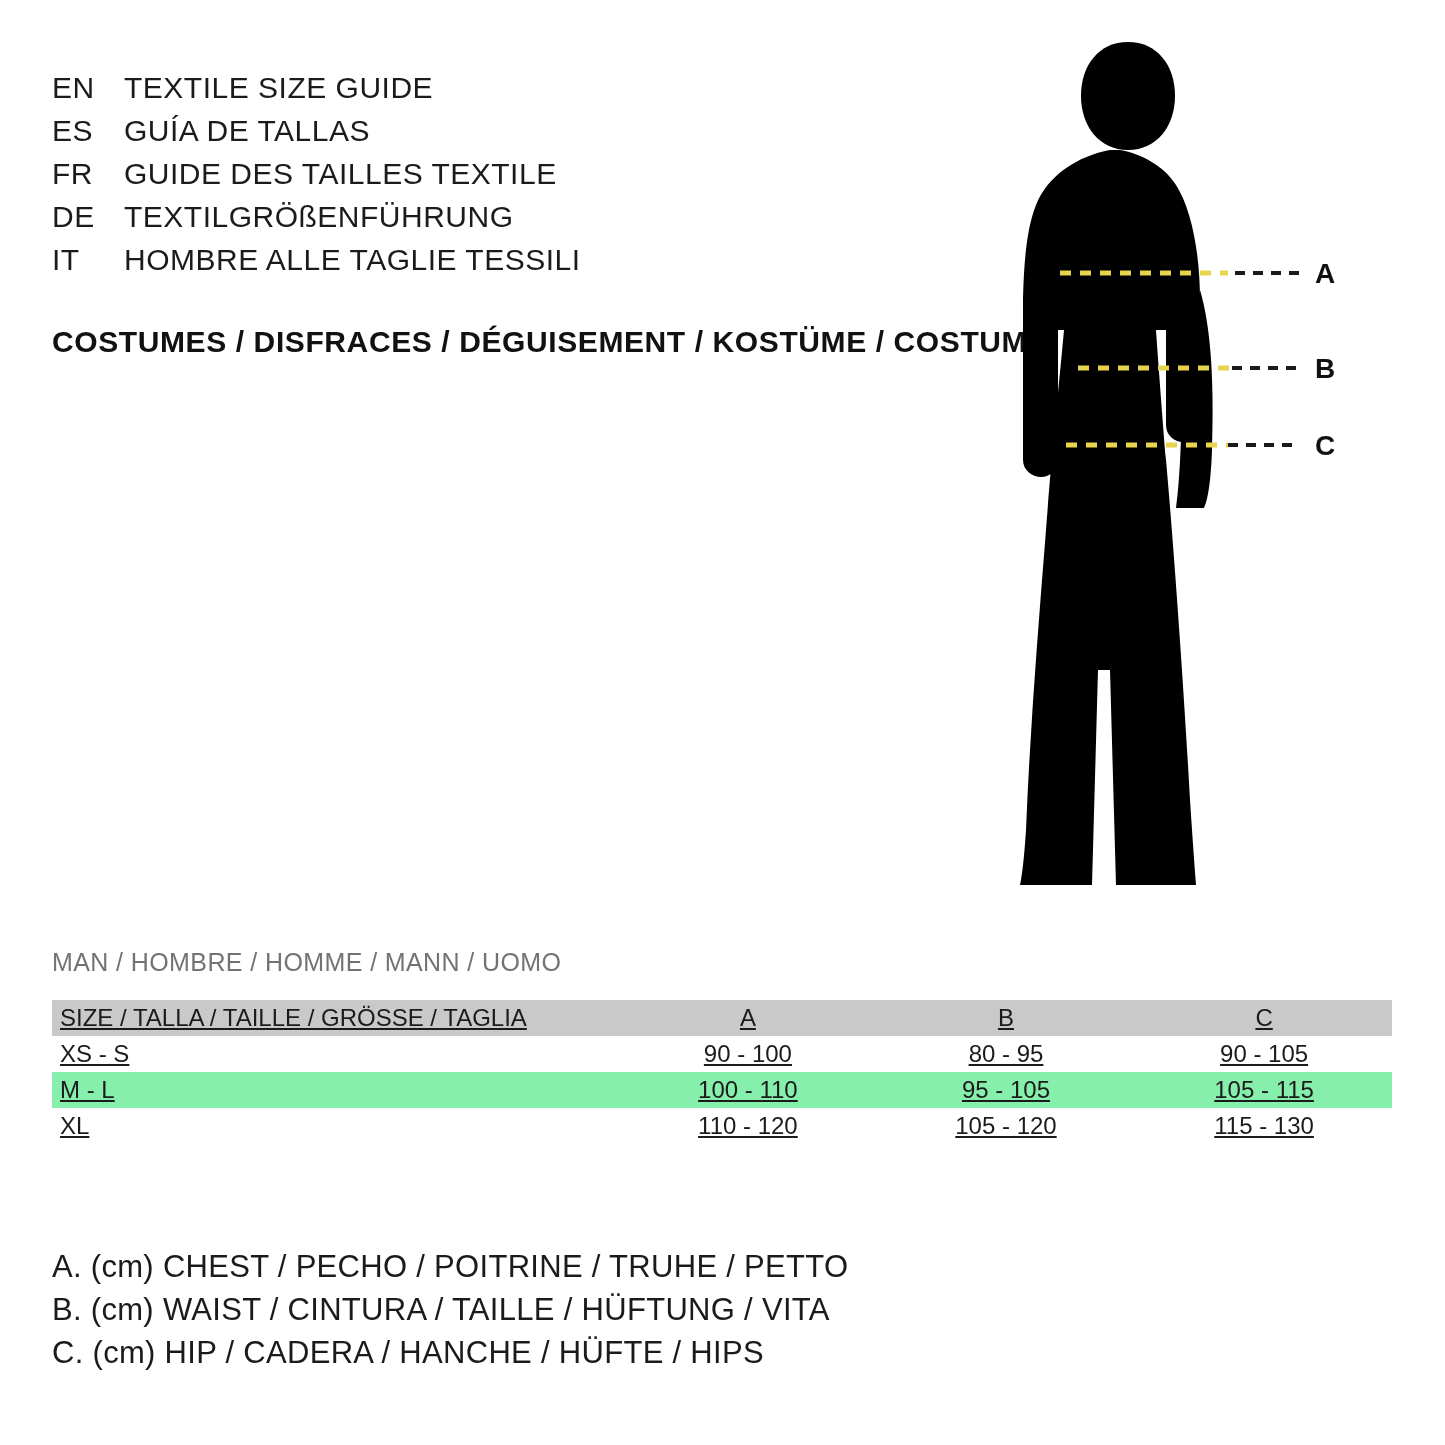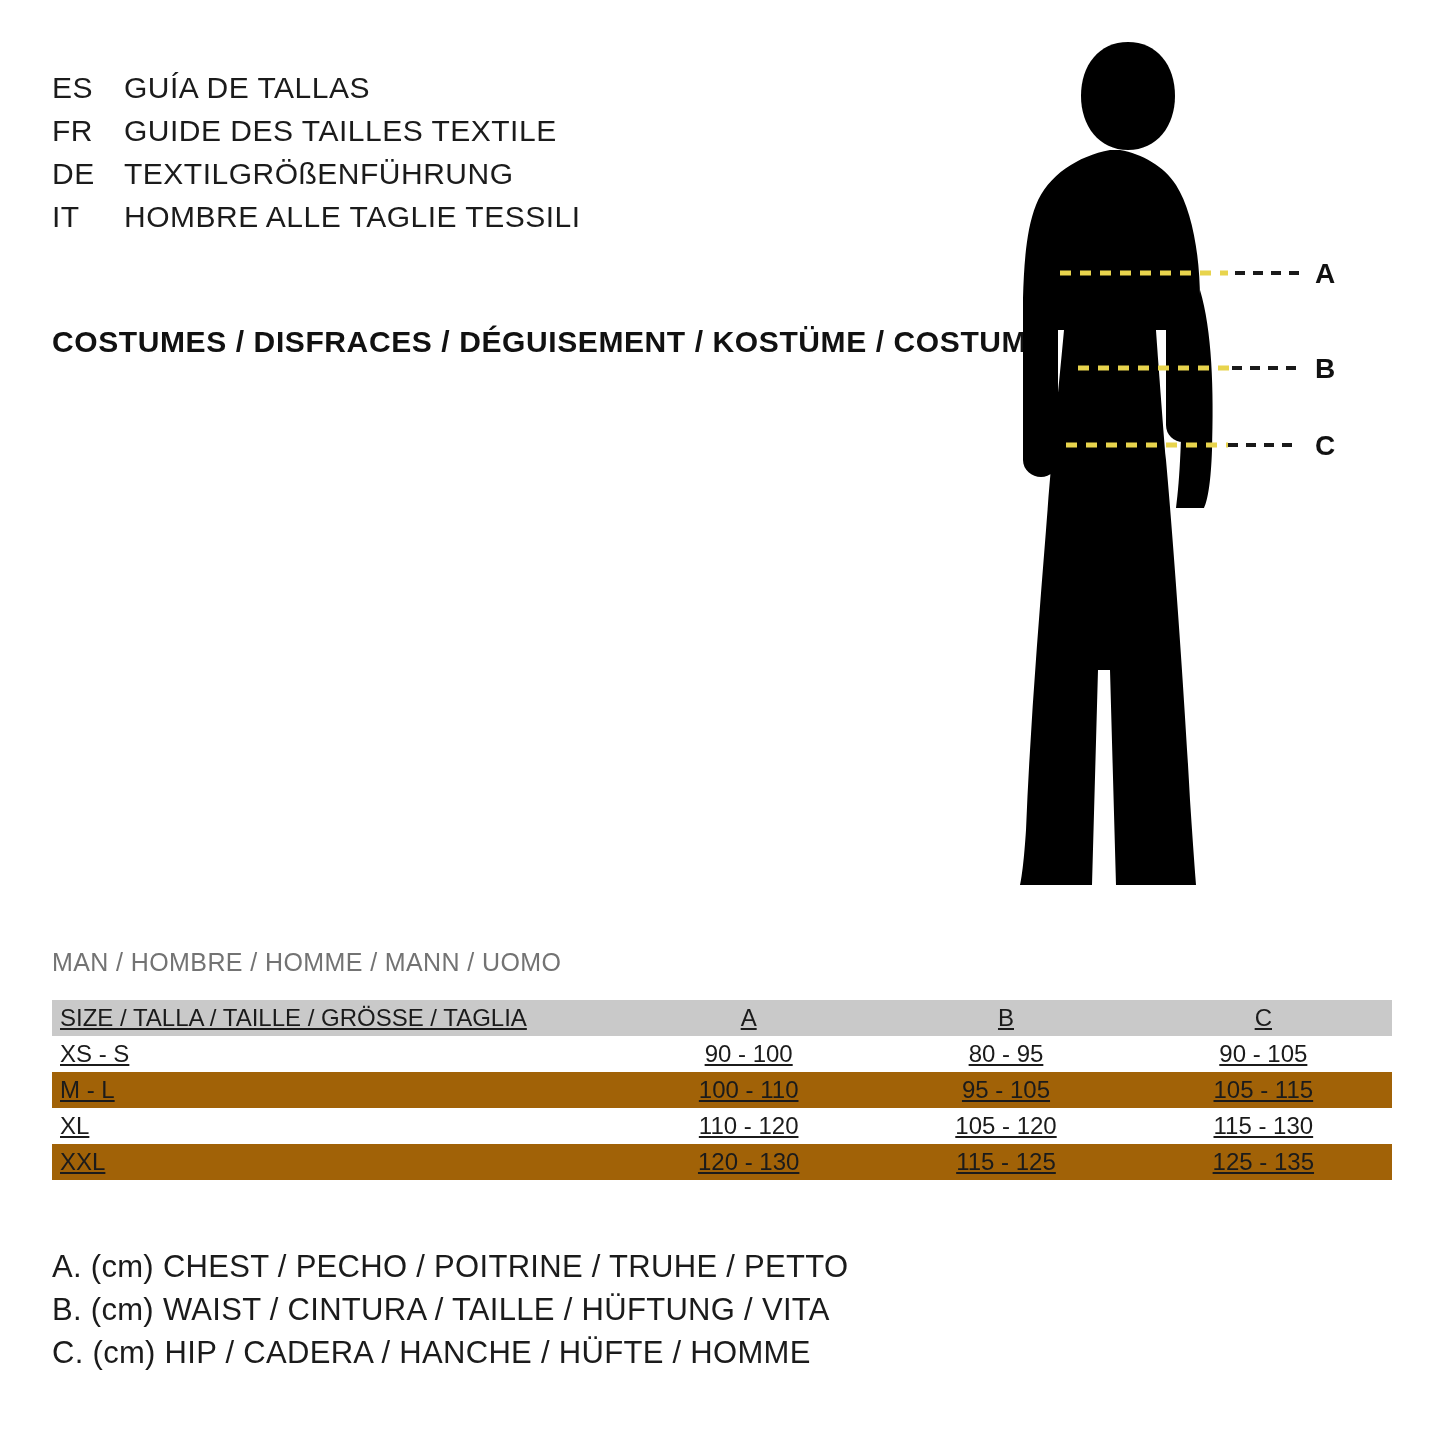--- a/index.html
+++ b/index.html
@@ -131,6 +131,10 @@
 <body>
 
 <div class="lang-block">
+  <div class="lang-row">
+    <span class="lang-code">EN</span>
+    <span class="lang-text">TEXTILE SIZE GUIDE</span>
+  </div>
   <div class="lang-row">
     <span class="lang-code">ES</span>
     <span class="lang-text">GUÍA DE TALLAS</span>

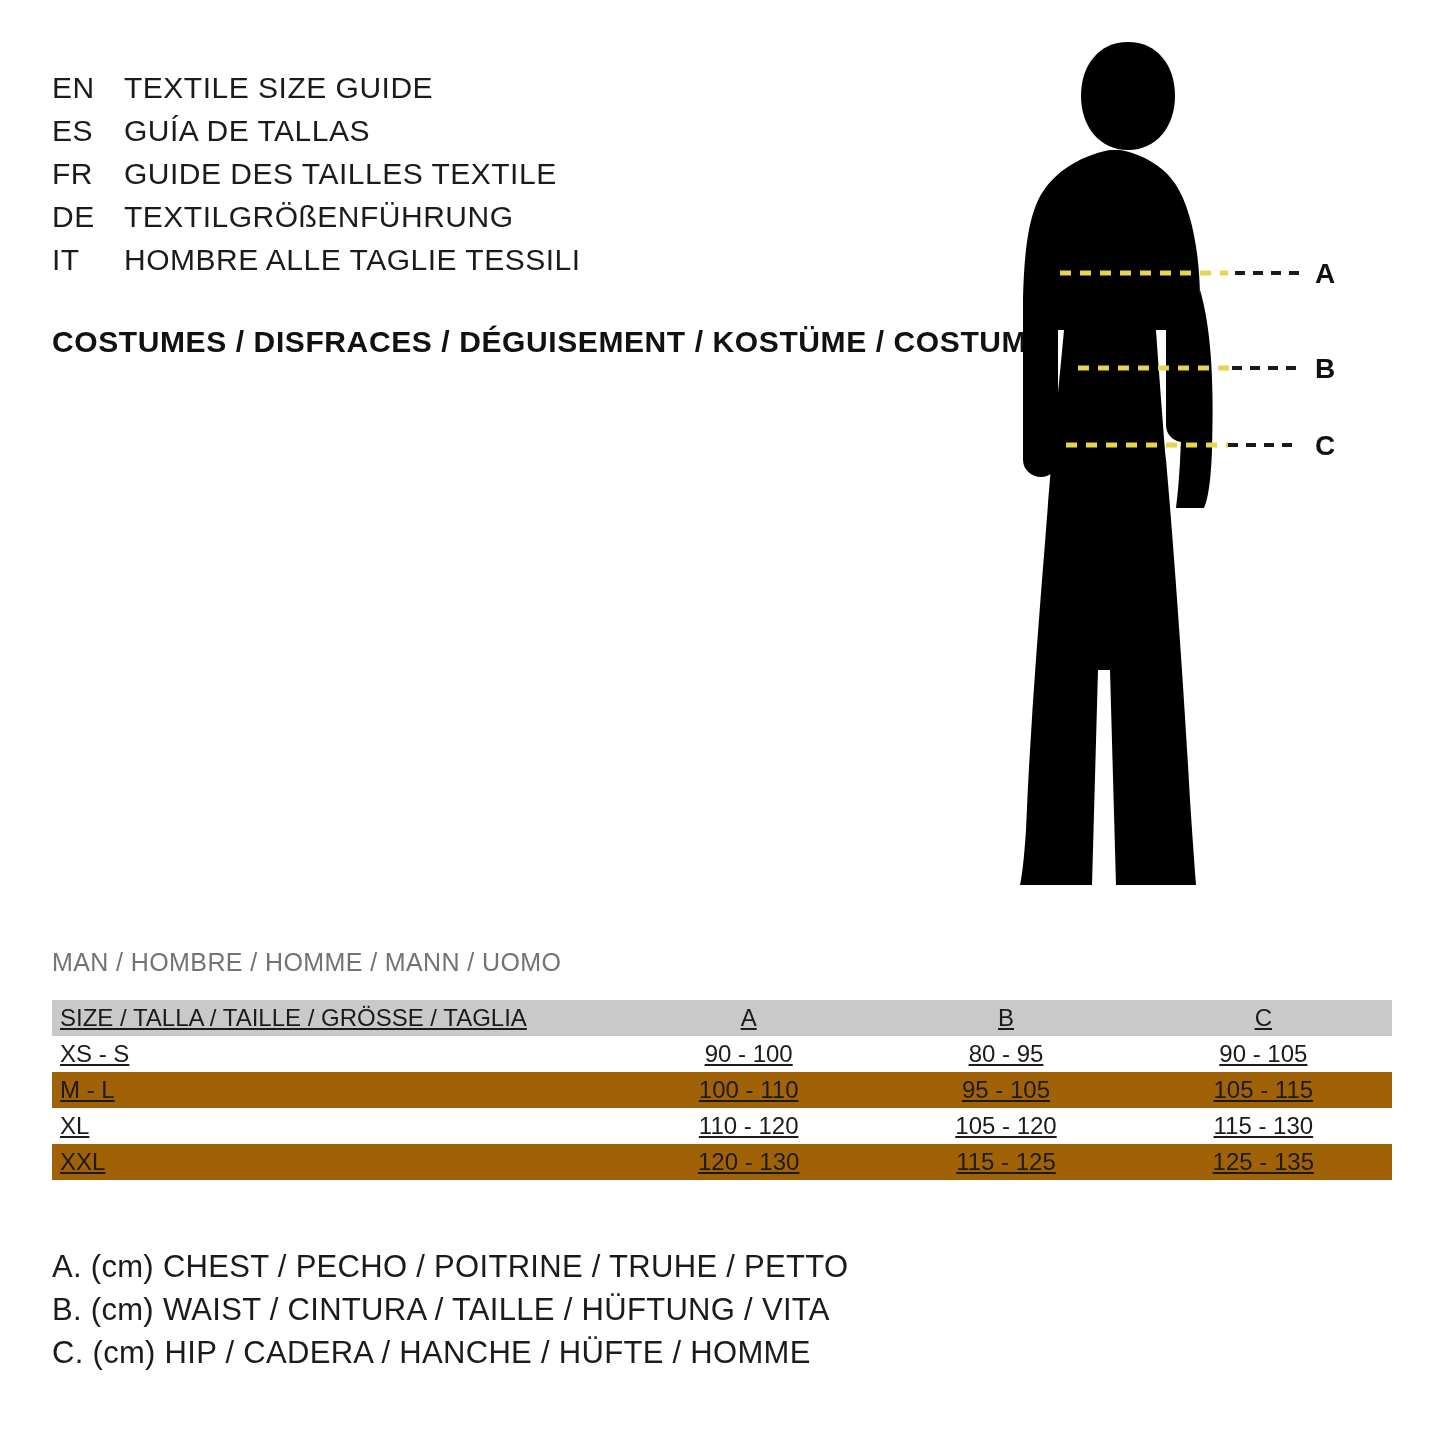--- a/index.html
+++ b/index.html
@@ -113,7 +113,7 @@
     margin-top: 6px;
   }
   table.size-table tbody tr.even {
-    background: #a16207;
+    background: #86efac;
   }
 
   

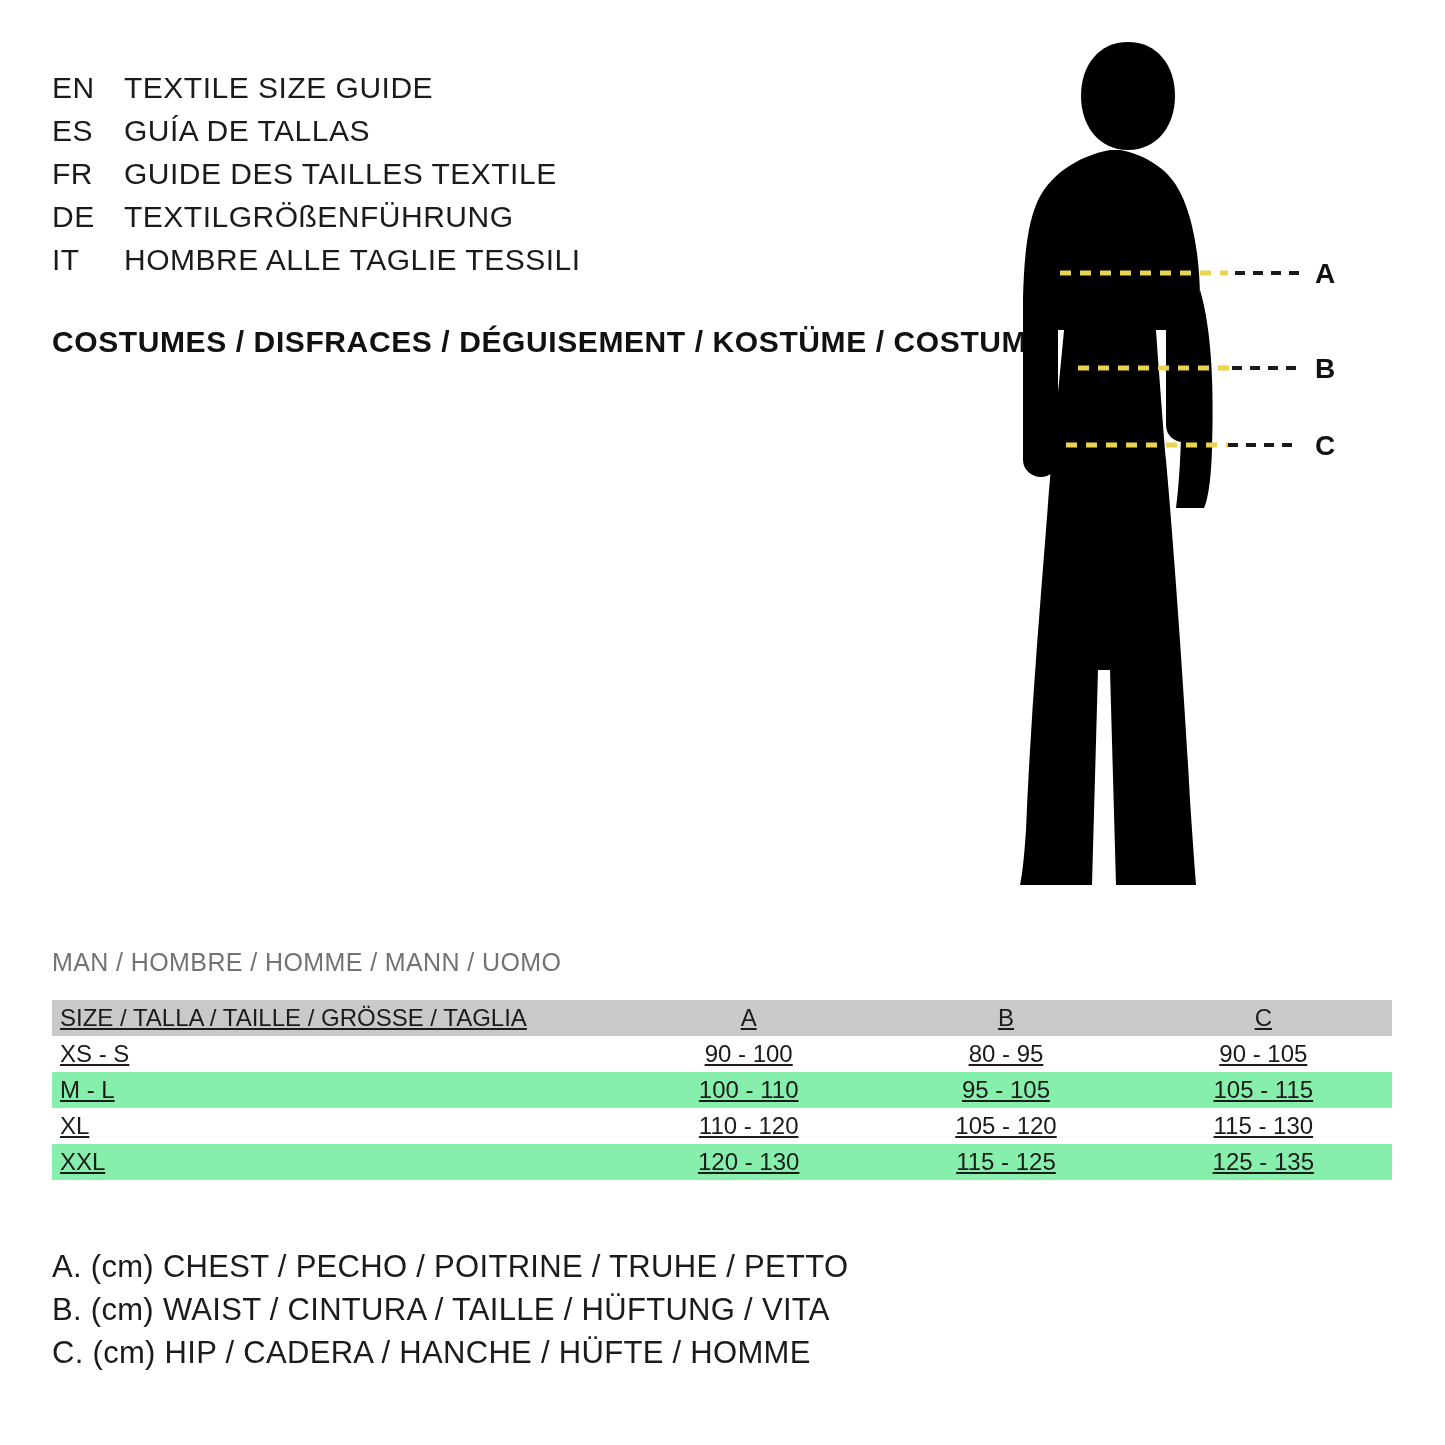--- a/index.html
+++ b/index.html
@@ -238,12 +238,6 @@
       <td>105 - 120</td>
       <td>115 - 130</td>
     </tr>
-    <tr class="even">
-      <td class="label-col">XXL</td>
-      <td>120 - 130</td>
-      <td>115 - 125</td>
-      <td>125 - 135</td>
-    </tr>
   </tbody>
 </table>
 

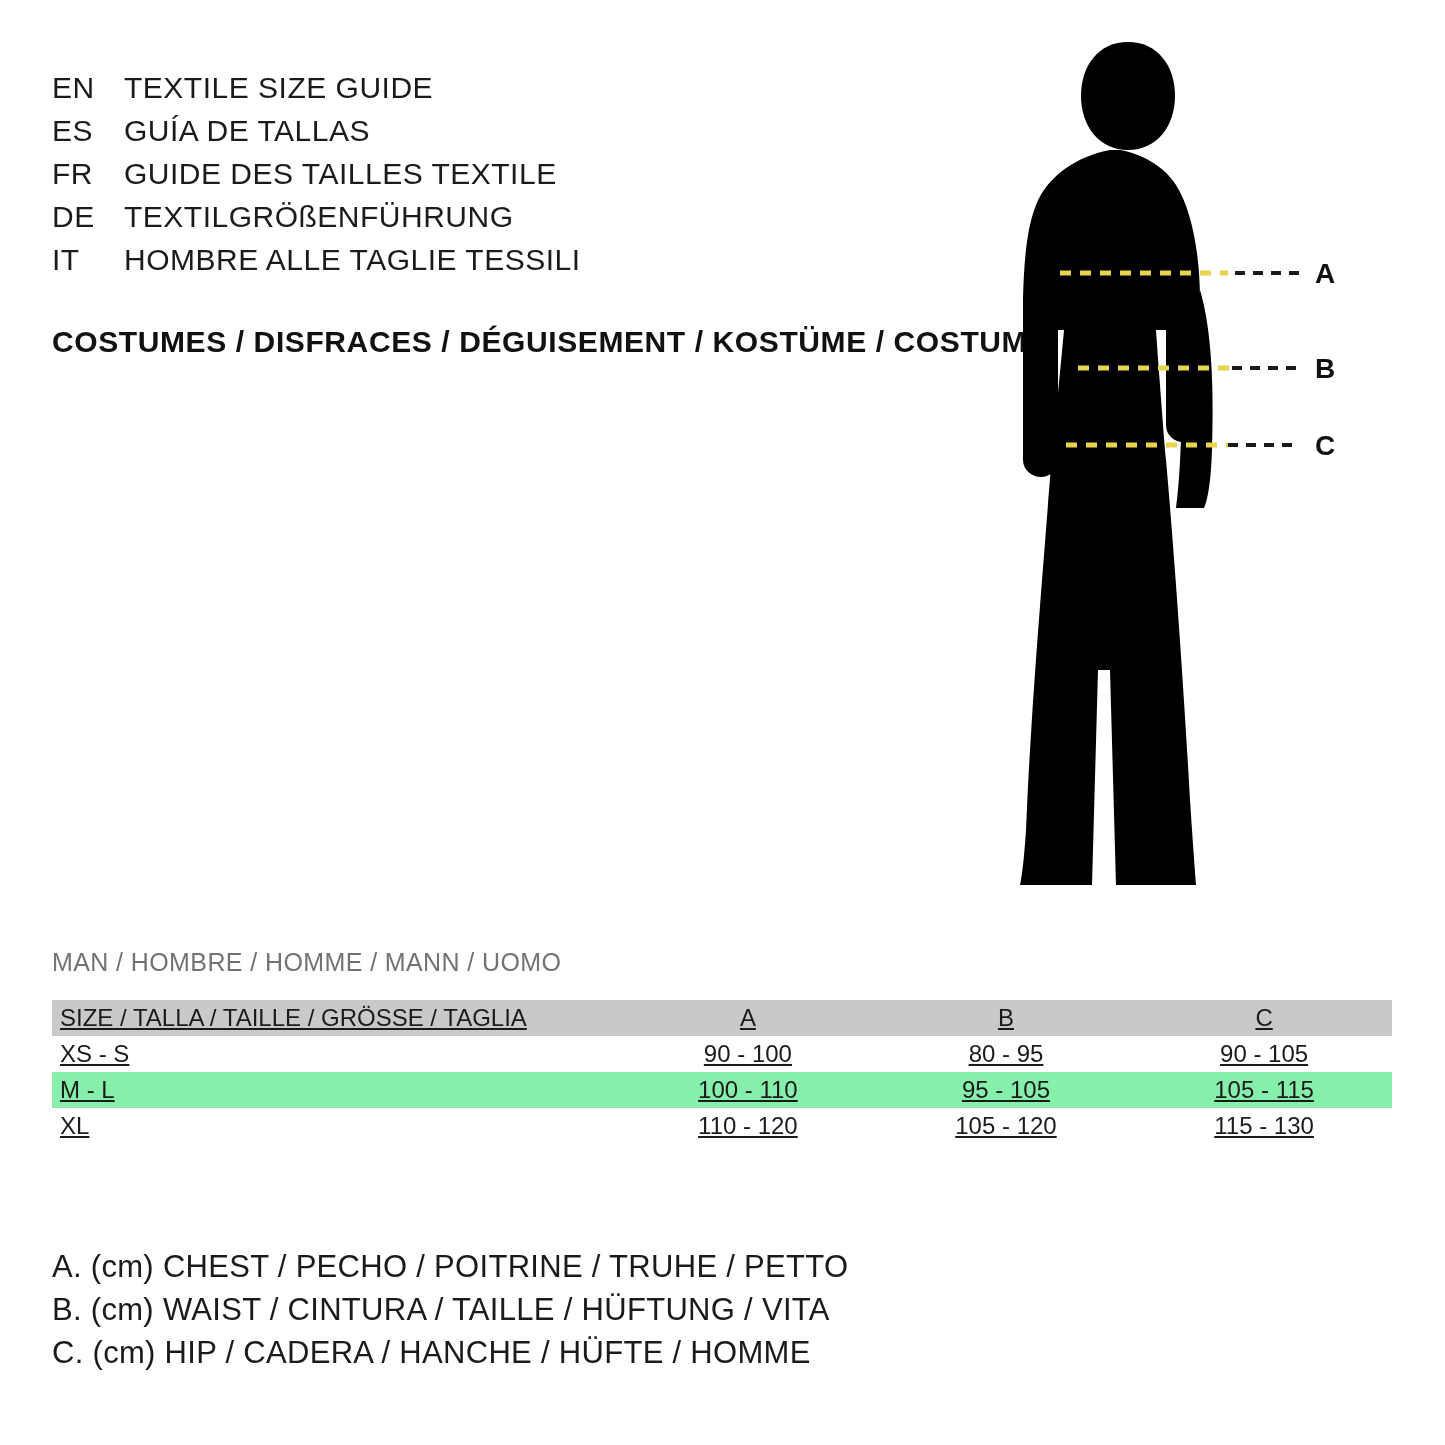--- a/index.html
+++ b/index.html
@@ -244,7 +244,7 @@
 <div class="legend">
   <div>A. (cm) CHEST / PECHO / POITRINE / TRUHE / PETTO</div>
   <div>B. (cm) WAIST / CINTURA / TAILLE / HÜFTUNG / VITA</div>
-  <div>C. (cm) HIP / CADERA / HANCHE / HÜFTE / HOMME</div>
+  <div>C. (cm) HIP / CADERA / HANCHE / HÜFTE / HIPS</div>
 </div>
 
 </body></html>

